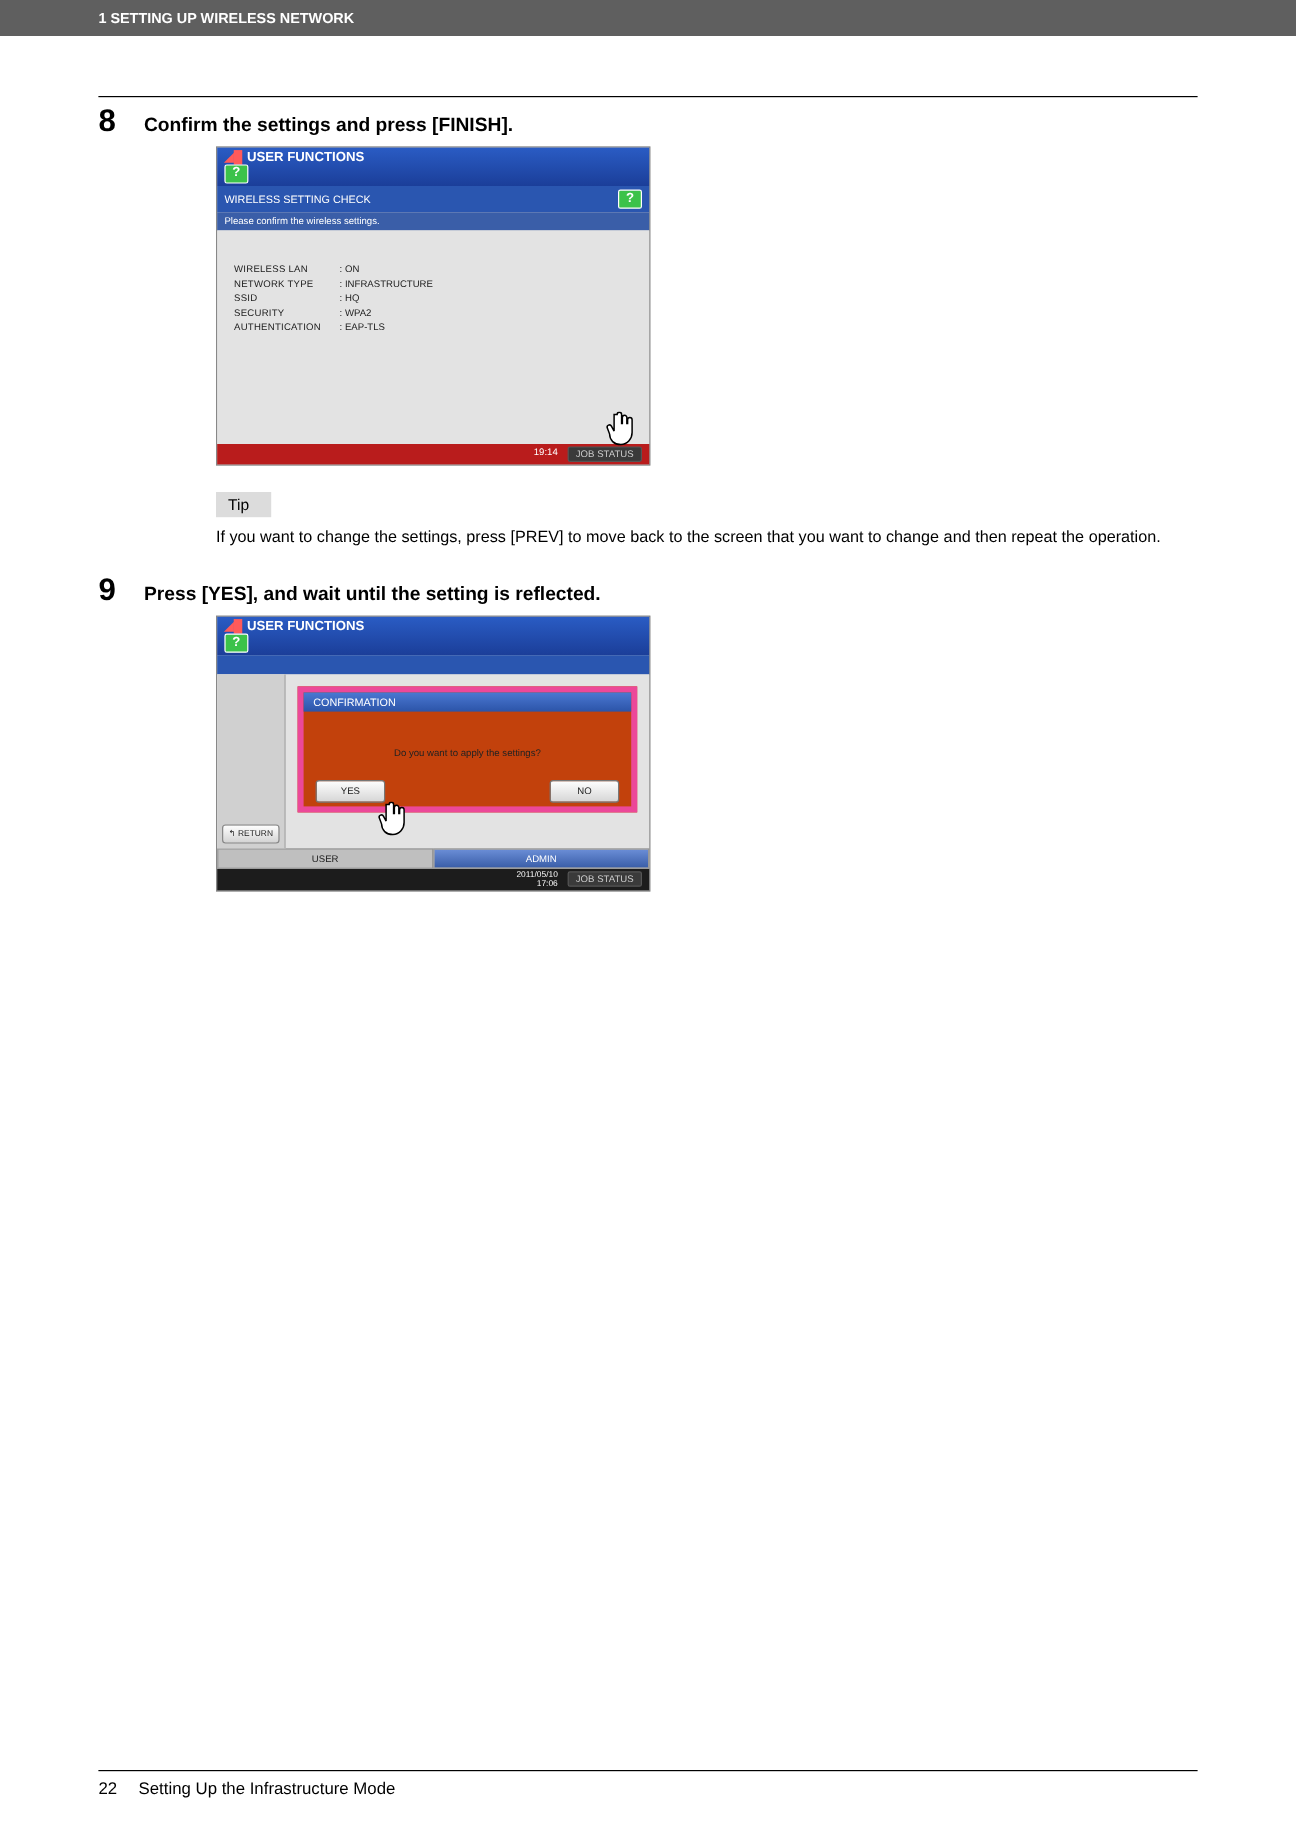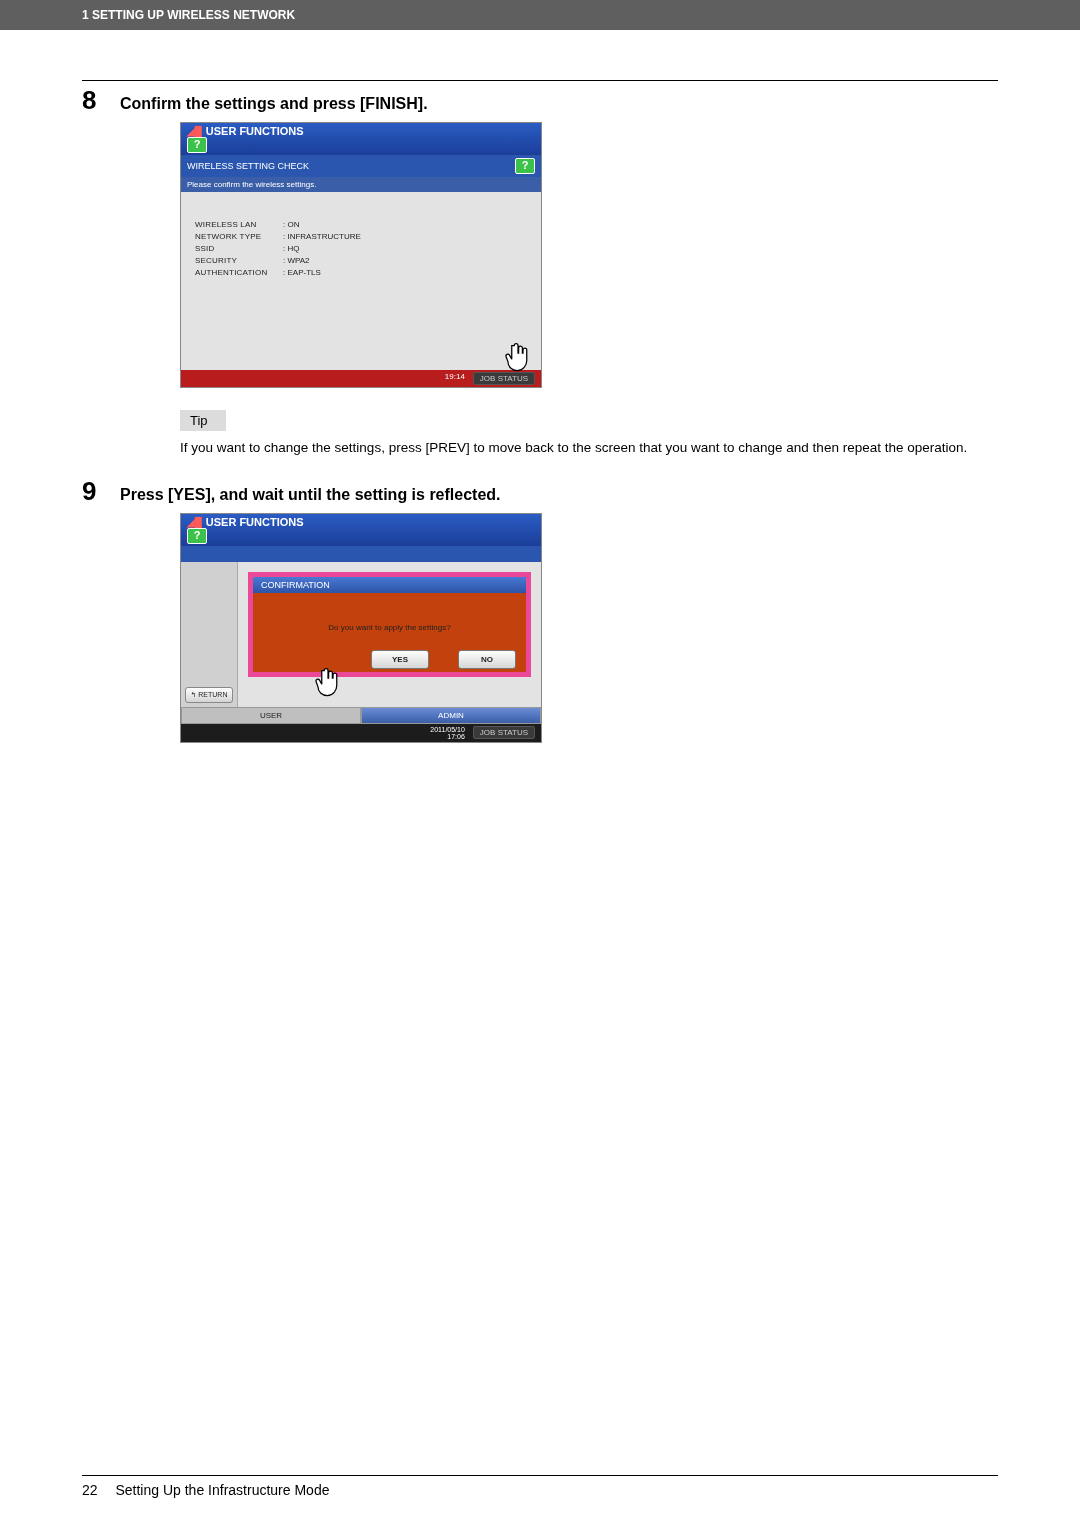--- a/index.html
+++ b/index.html
@@ -210,9 +210,8 @@
   .conf-q { font-size:8px; margin-bottom:18px;}
   .conf-btns {
     display:flex;
-    justify-content:flex-end;
-    gap:29px;
-    font-weight:bold;
+    justify-content:space-between;
+    gap:41px;
   }
   .conf-btn {
     background:linear-gradient(#fefefe,#d6d6d6);

